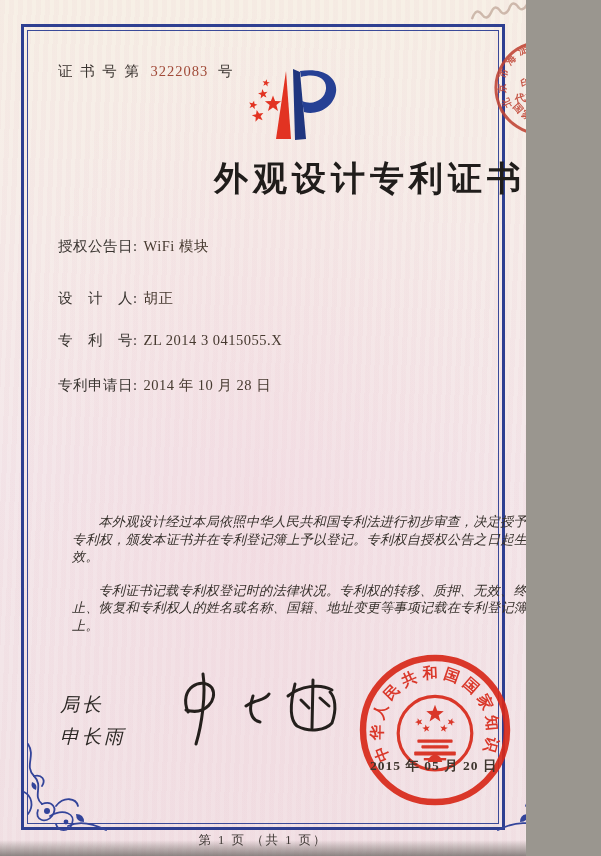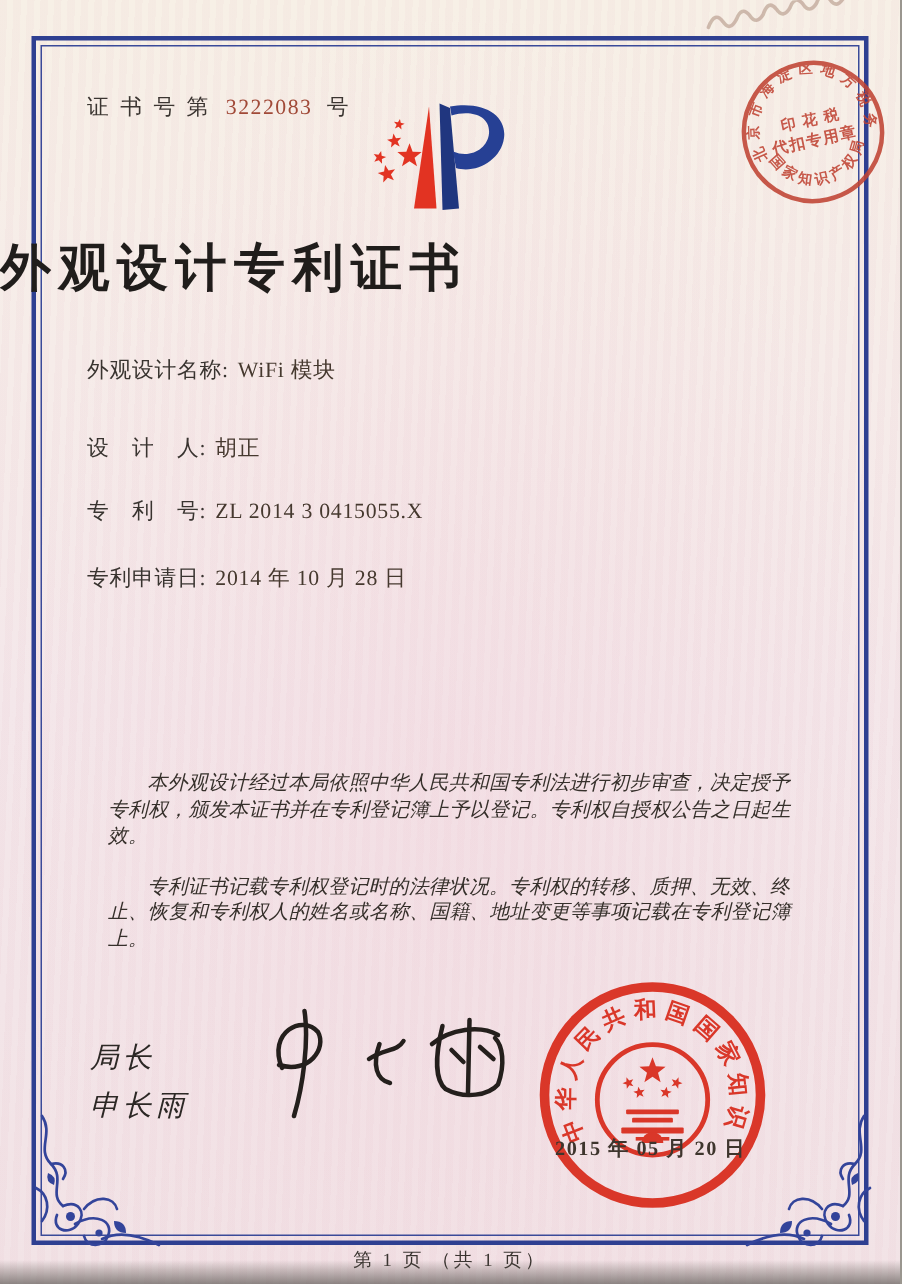--- a/index.html
+++ b/index.html
@@ -4,7 +4,7 @@
 <style>
   html,body{margin:0;padding:0;background:#9a968f;}
   .page{
-    position:relative;width:600px;height:856px;overflow:hidden;
+    position:relative;width:526px;height:856px;overflow:hidden;
     background:
       radial-gradient(ellipse at 50% 62%, rgba(241,206,217,.30), rgba(241,206,217,0) 70%),
       repeating-linear-gradient(92deg, rgba(221,168,184,.07) 0 5px, rgba(255,255,255,0) 5px 9px),

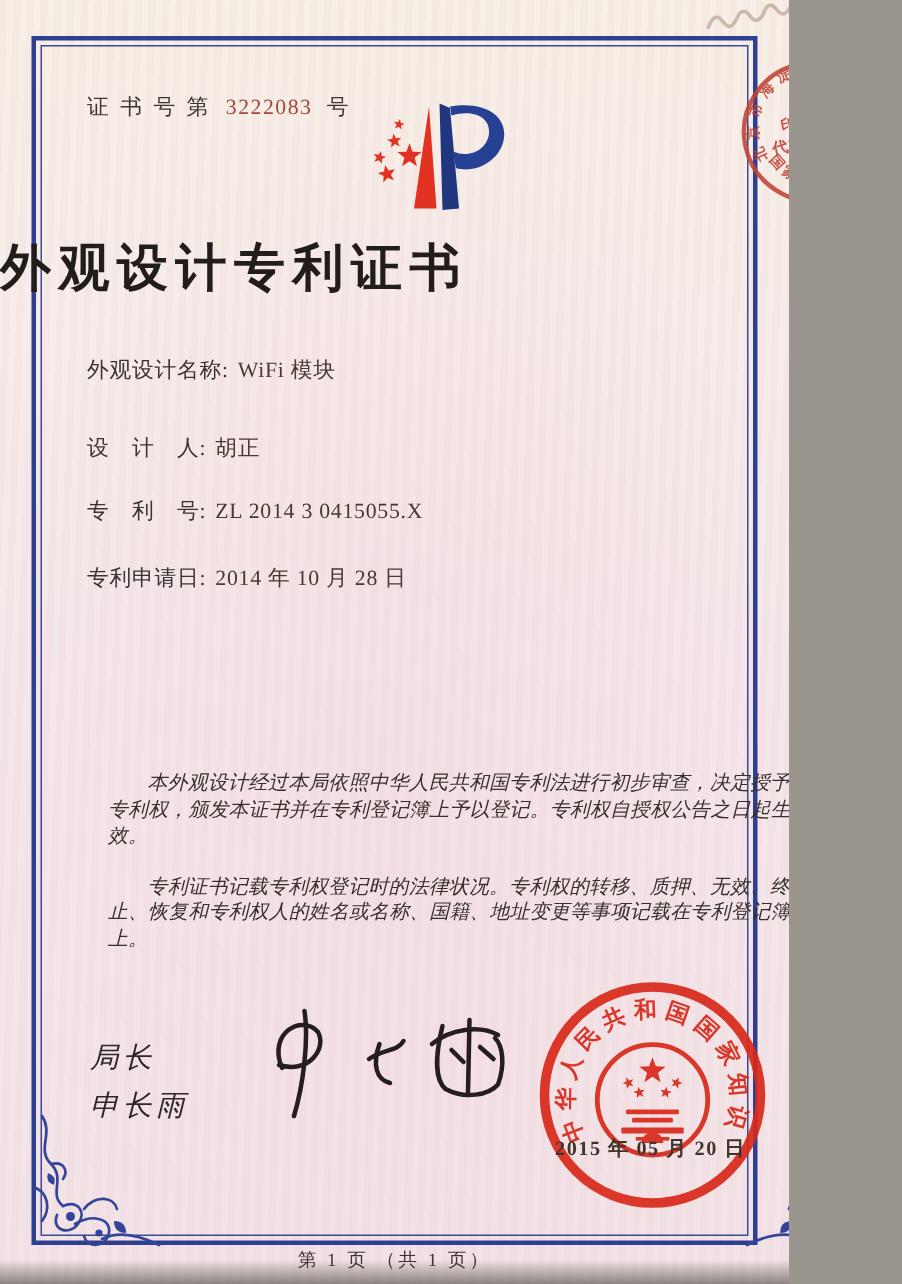--- a/index.html
+++ b/index.html
@@ -16,7 +16,7 @@
   .abs{position:absolute;}
   .certno{left:58px;top:62px;font-size:14.5px;letter-spacing:2px;color:#3b3531;}
   .certno .num{color:#a14a38;letter-spacing:1px;padding:0 4px;}
-  .doc-title{left:0;right:0;top:156px;text-align:left;font-size:34px;font-weight:700;
+  .doc-title{left:0;right:0;top:156px;text-align:right;font-size:34px;font-weight:700;
     letter-spacing:5px;color:#201d1b;}
   .field-row{left:58px;font-size:14.5px;letter-spacing:.5px;color:#322d29;white-space:nowrap;}
   .field-row .lbl{color:#393430;}

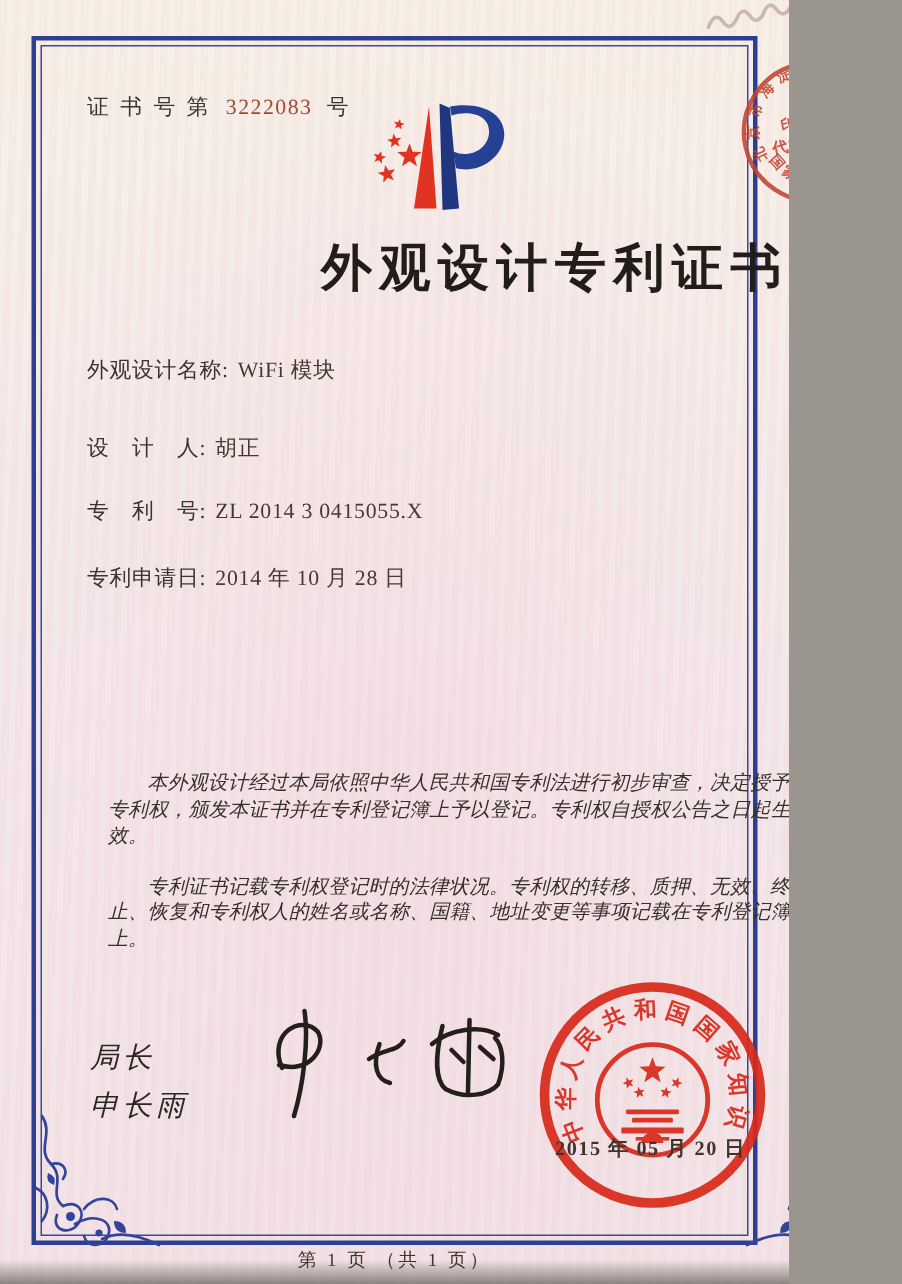--- a/index.html
+++ b/index.html
@@ -80,7 +80,7 @@
   <div class="abs doc-title">外观设计专利证书</div>
 
   <div class="abs field-row" style="top:237px">
-    <span class="lbl">外观设计名称:</span><span class="val">WiFi 模块</span>
+    <span class="lbl">授权公告日:</span><span class="val">WiFi 模块</span>
   </div>
   <div class="abs field-row" style="top:289px">
     <span class="lbl">设　计　人:</span><span class="val">胡正</span>

